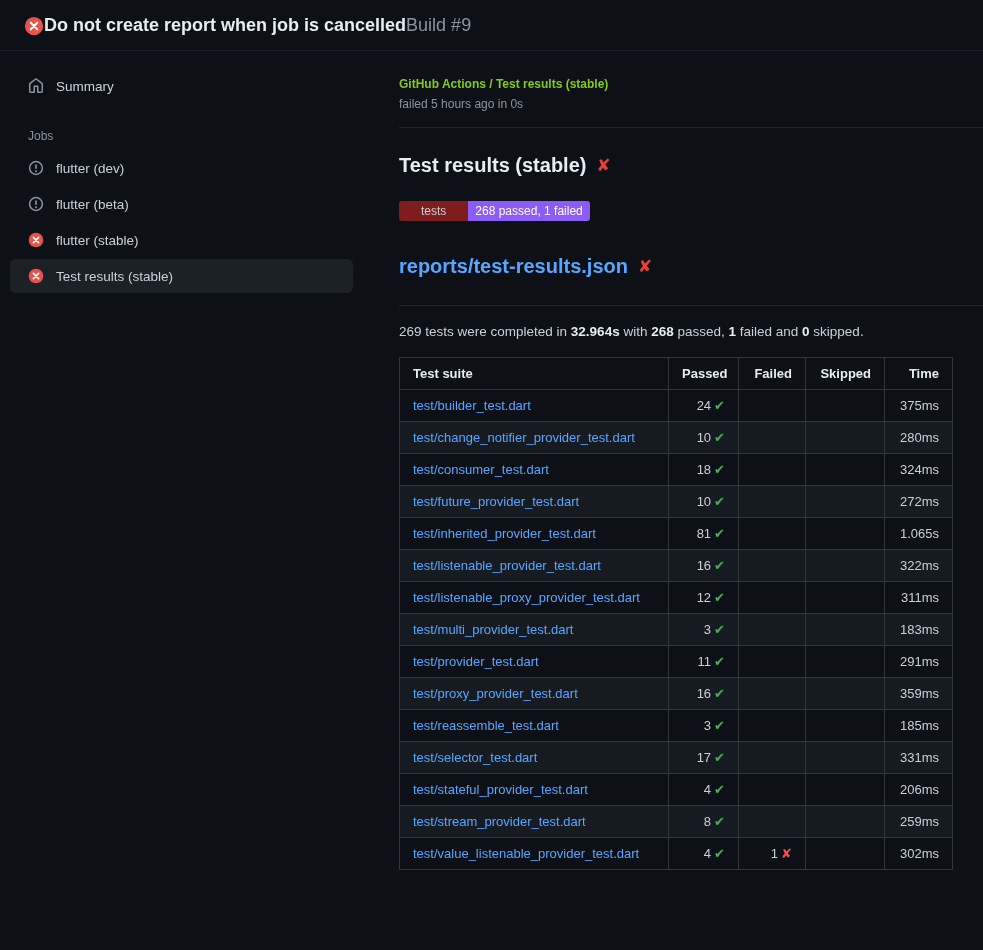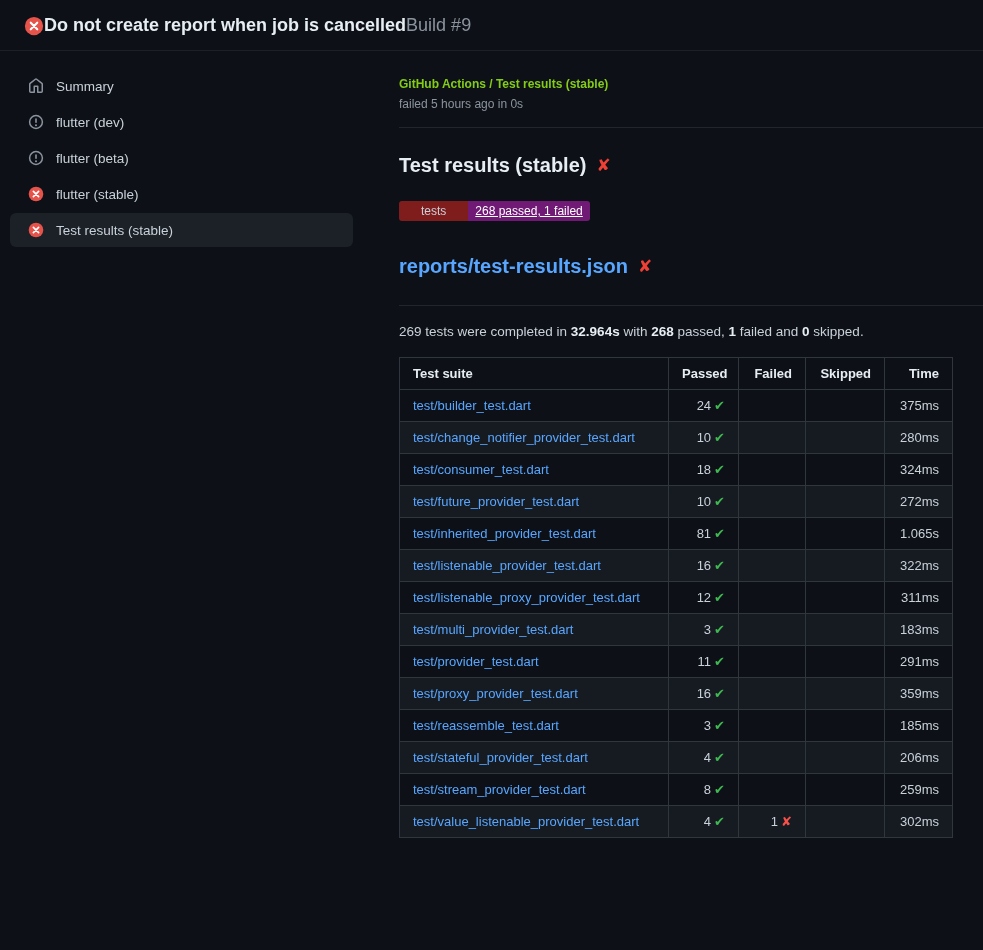--- a/index.html
+++ b/index.html
@@ -141,6 +141,7 @@
       <span class="label">Summary</span>
     </div>
 
+    <div class="jobs-heading">Jobs</div>
 
     <div class="sidebar-item">
       <span class="job-icon">

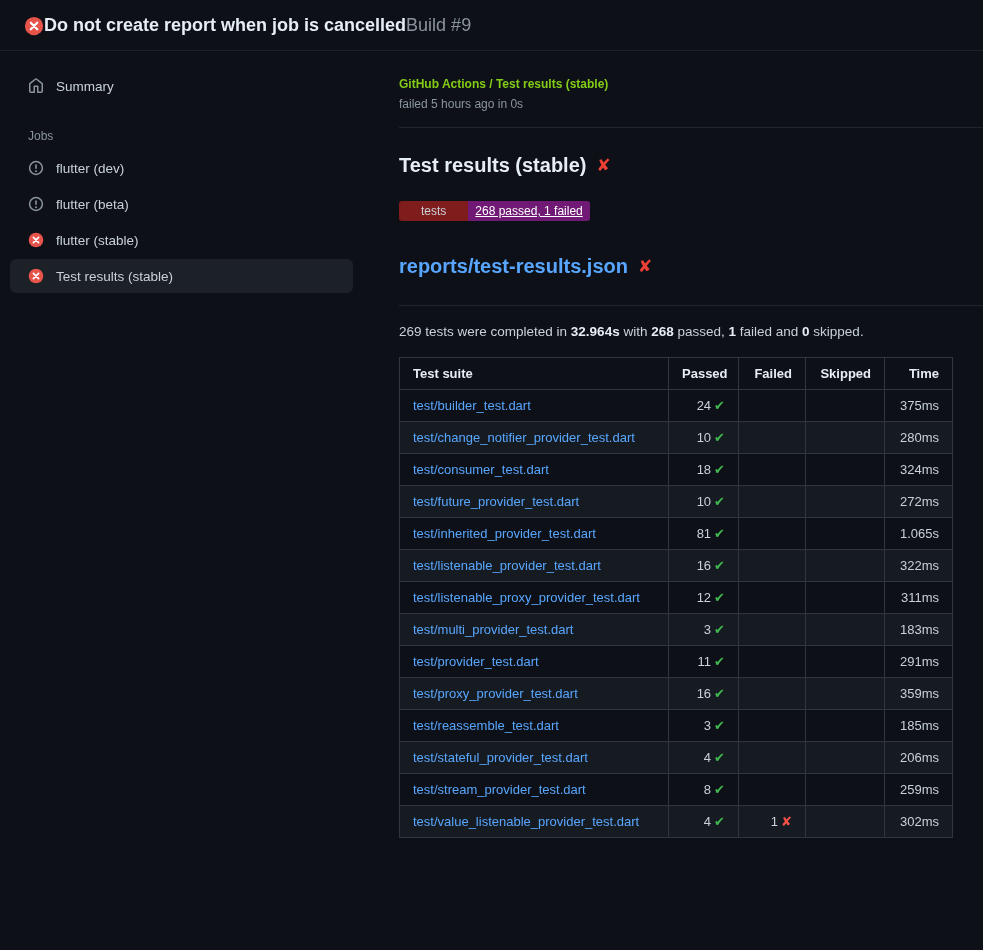--- a/index.html
+++ b/index.html
@@ -61,8 +61,8 @@
     padding:4px 22px; border-radius:3px 0 0 3px;
   }
   .badge-value {
-    background:#701a75; color:#ffffff;
-    padding:4px 7px; border-radius:0 3px 3px 0;text-decoration:underline;
+    background:#8b5cf6; color:#ffffff;
+    padding:4px 7px; border-radius:0 3px 3px 0;
   }
 
   .report-heading {

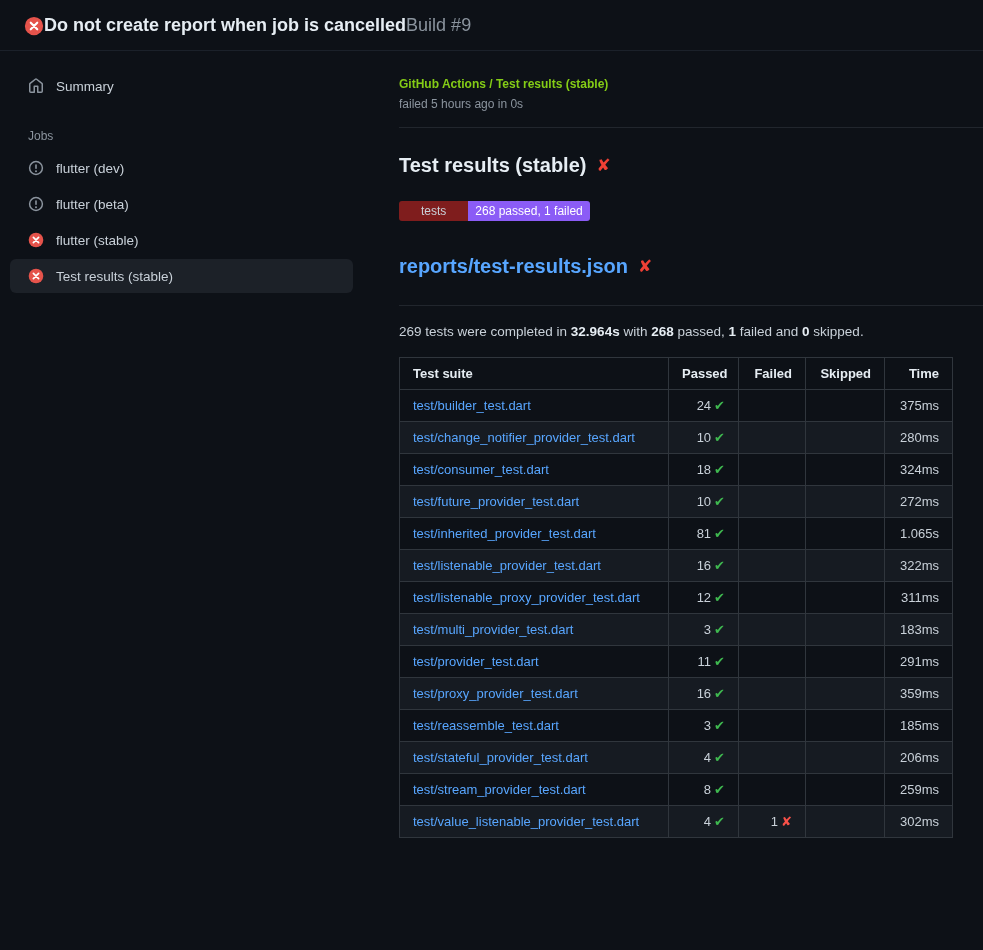--- a/index.html
+++ b/index.html
@@ -311,6 +311,13 @@
     <td class="time-col">185ms</td>
   </tr>
 
+  <tr>
+    <td class="suite-col"><a href="#" class="suite-link">test/selector_test.dart</a></td>
+    <td class="num"><span>17</span><span class="check-icon icon-glyph">✔</span></td>
+    <td class="num"></td>
+    <td class="num"></td>
+    <td class="time-col">331ms</td>
+  </tr>
 
   <tr>
     <td class="suite-col"><a href="#" class="suite-link">test/stateful_provider_test.dart</a></td>

